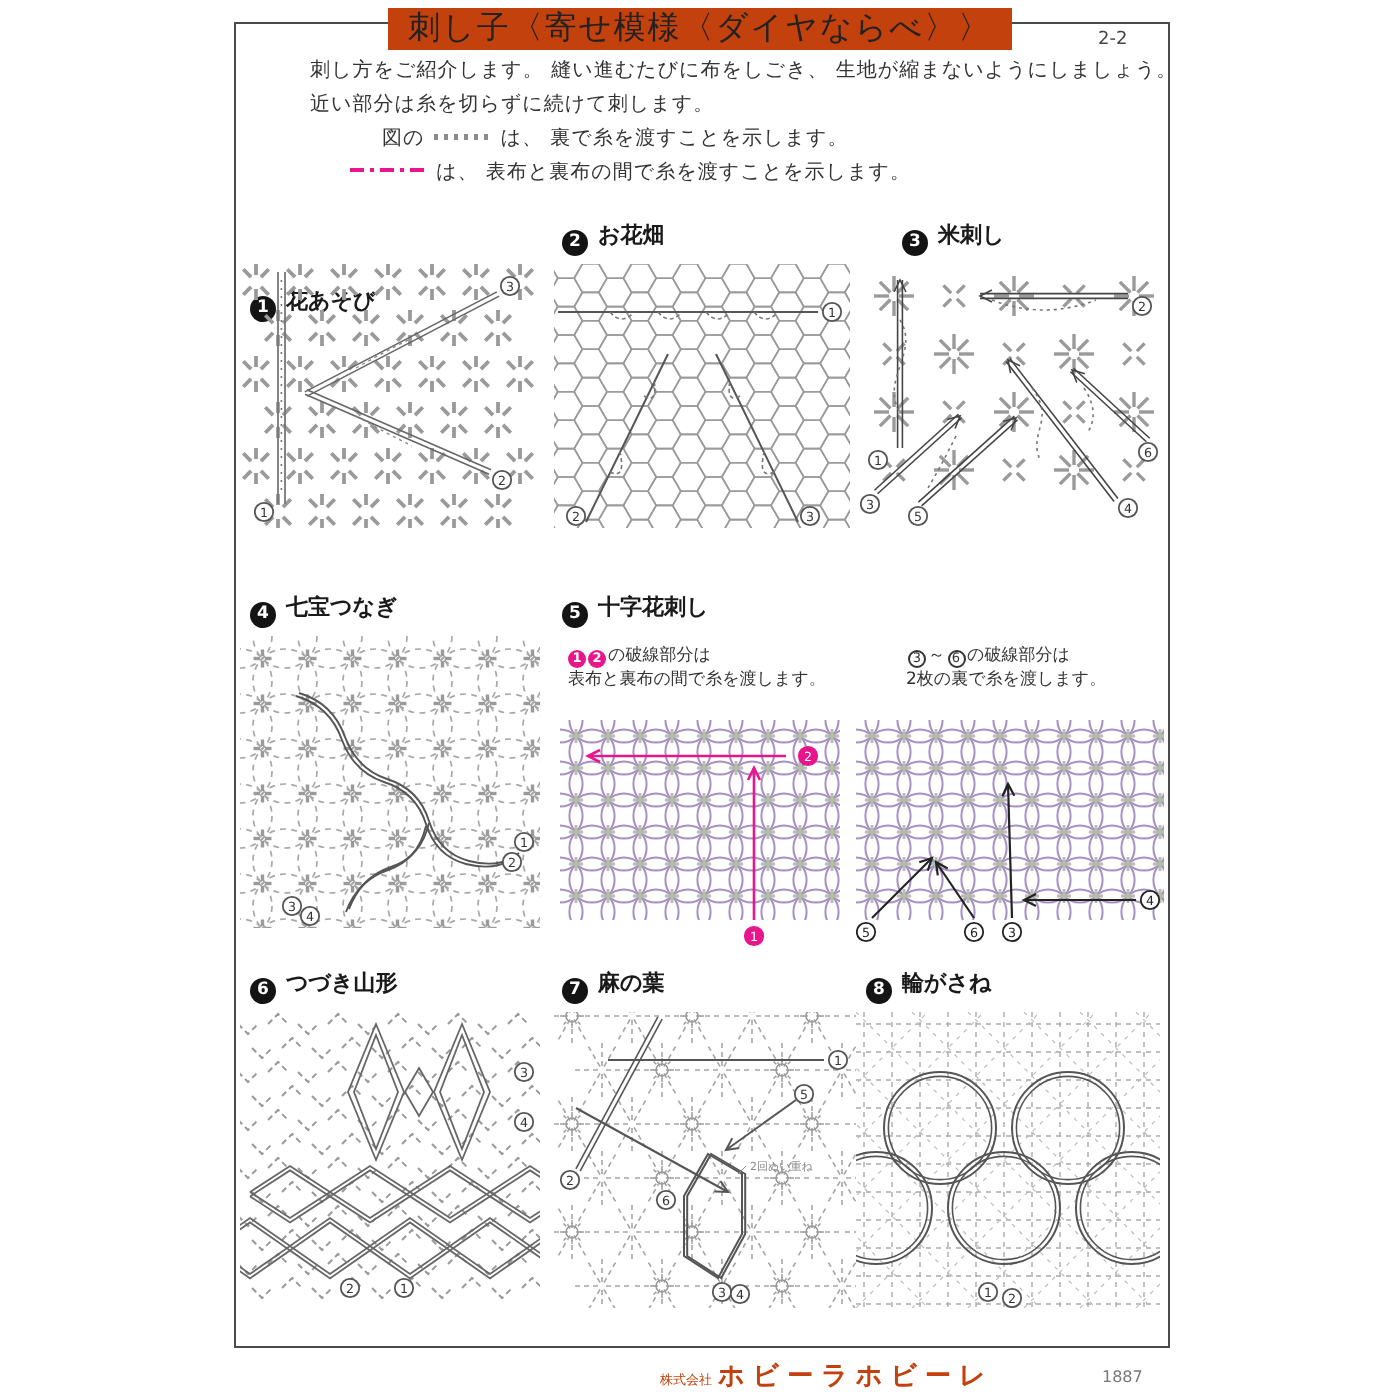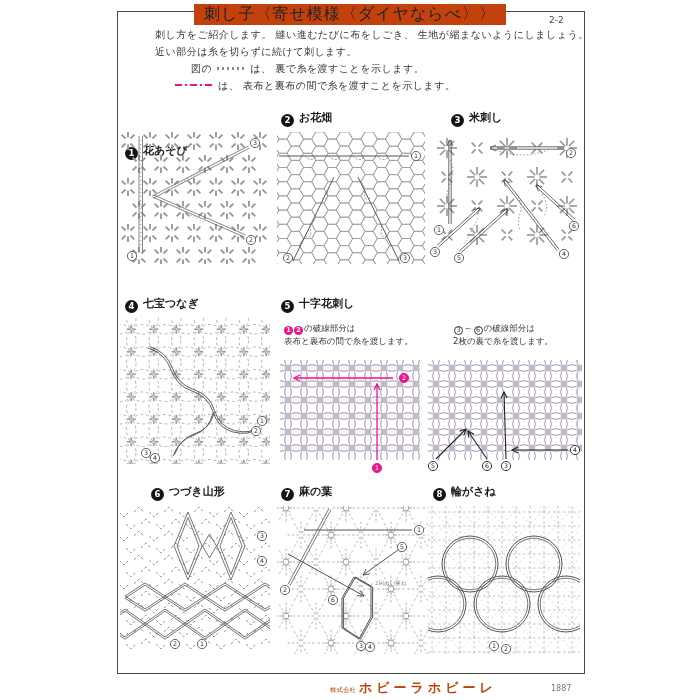--- a/index.html
+++ b/index.html
@@ -47,7 +47,7 @@
 <div class="abs sec-title" style="left:451px;top:110px;"><span class="nbadge">3</span><span>米刺し</span></div>
 <div class="abs sec-title" style="left:125px;top:296px;"><span class="nbadge">4</span><span>七宝つなぎ</span></div>
 <div class="abs sec-title" style="left:281px;top:296px;"><span class="nbadge">5</span><span>十字花刺し</span></div>
-<div class="abs sec-title" style="left:125px;top:484px;margin-left:26px;"><span class="nbadge">6</span><span>つづき山形</span></div>
+<div class="abs sec-title" style="left:125px;top:484px;"><span class="nbadge">6</span><span>つづき山形</span></div>
 <div class="abs sec-title" style="left:281px;top:484px;"><span class="nbadge">7</span><span>麻の葉</span></div>
 <div class="abs sec-title" style="left:433px;top:484px;"><span class="nbadge">8</span><span>輪がさね</span></div>
 

